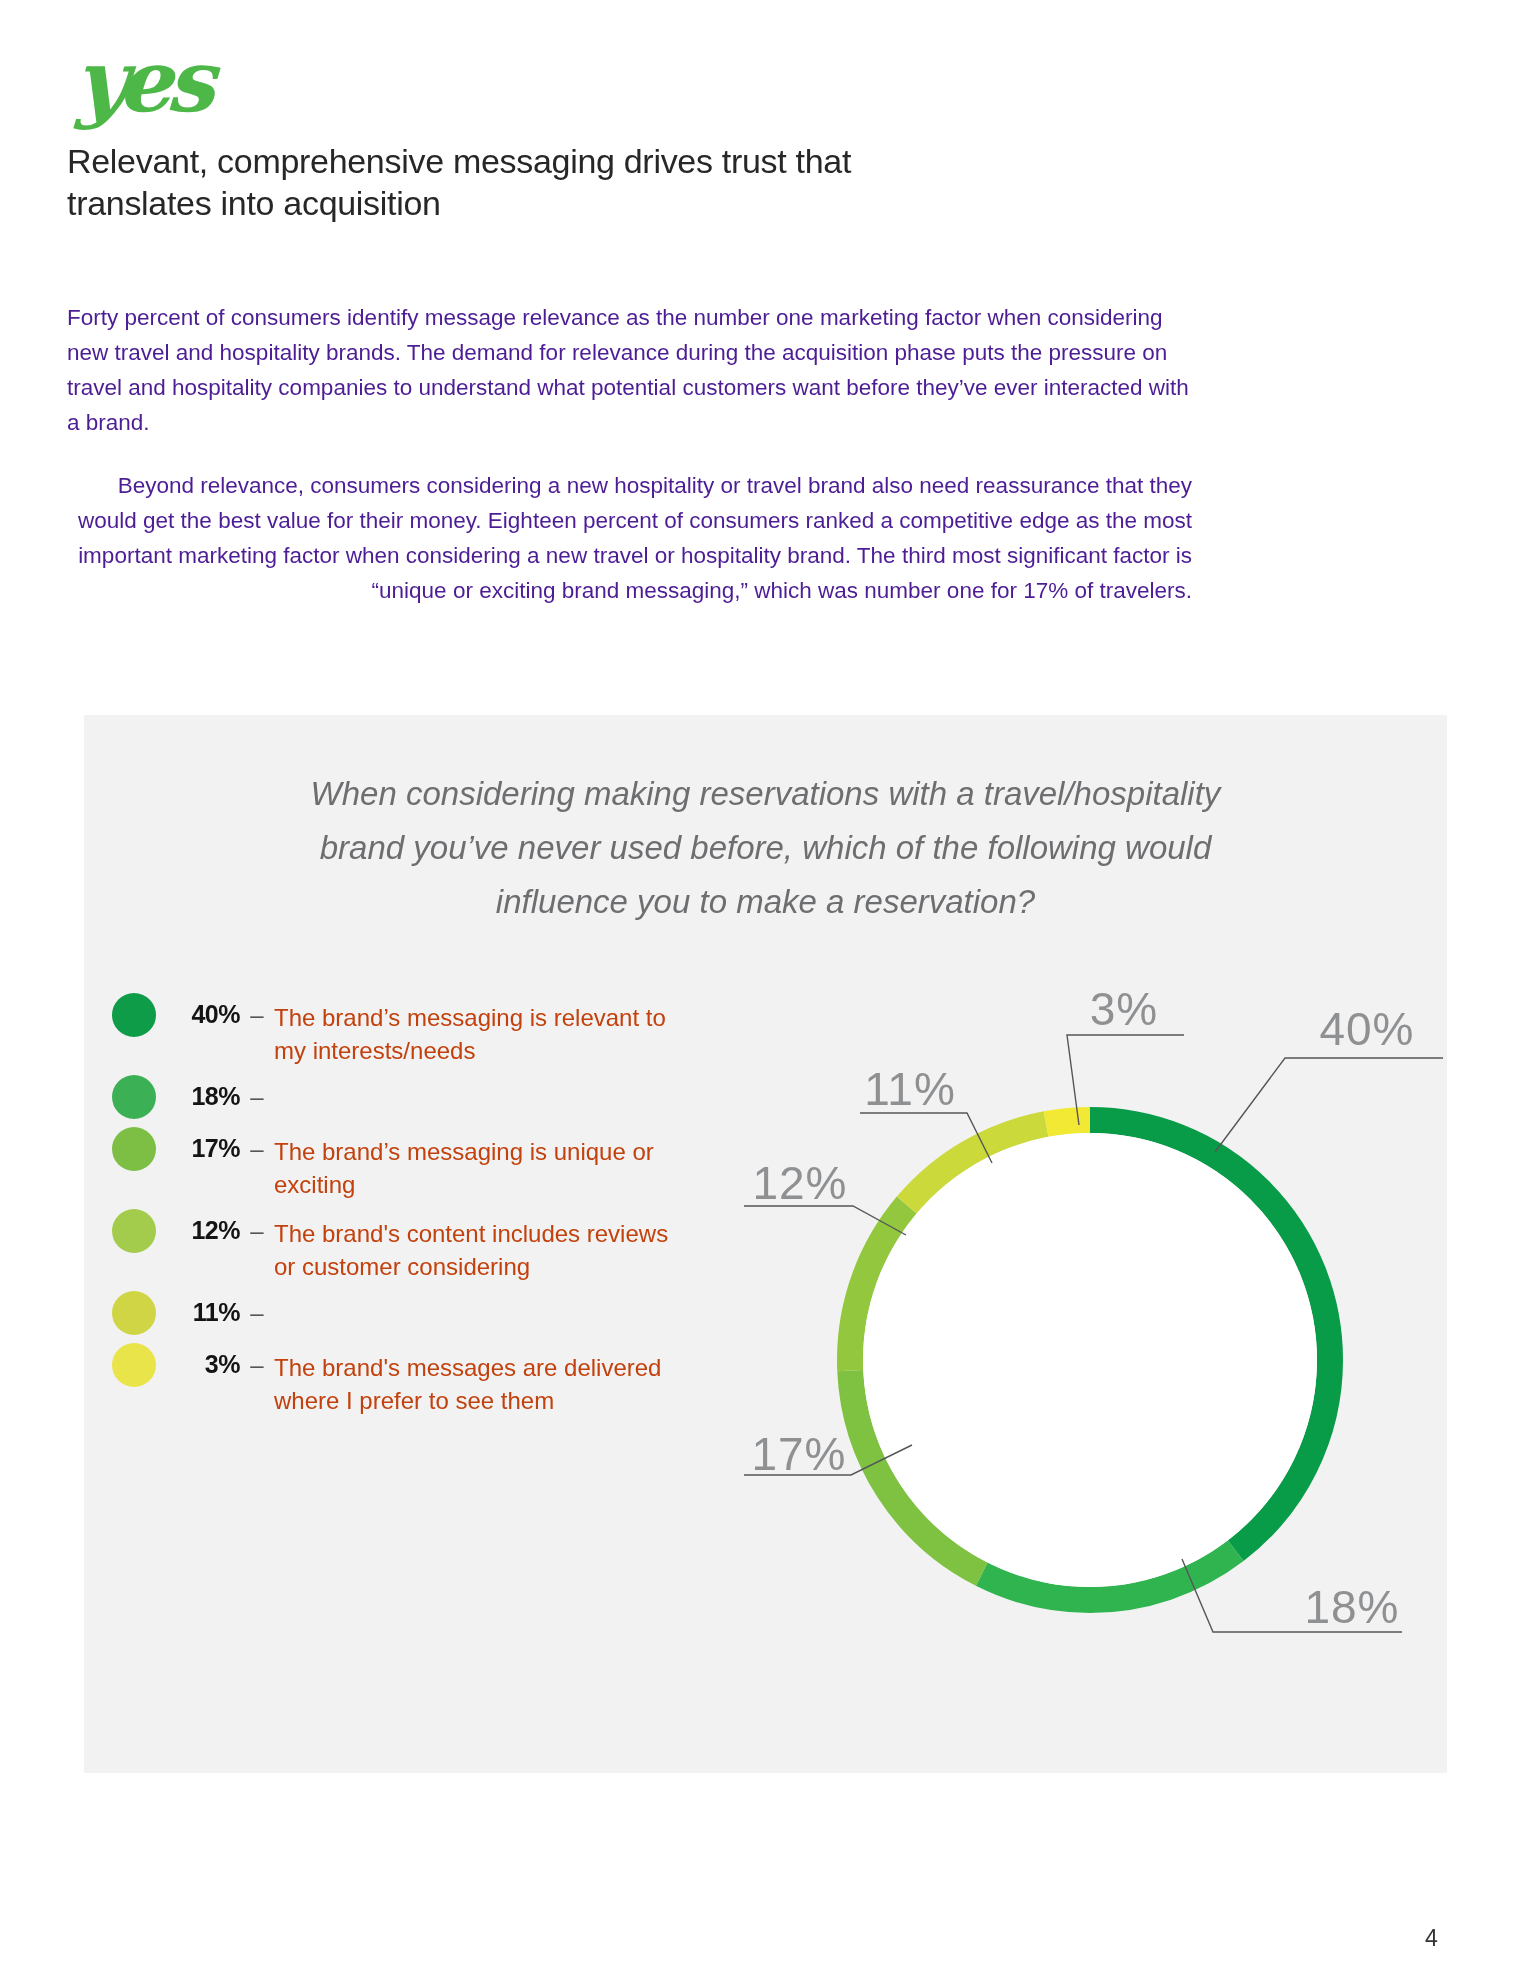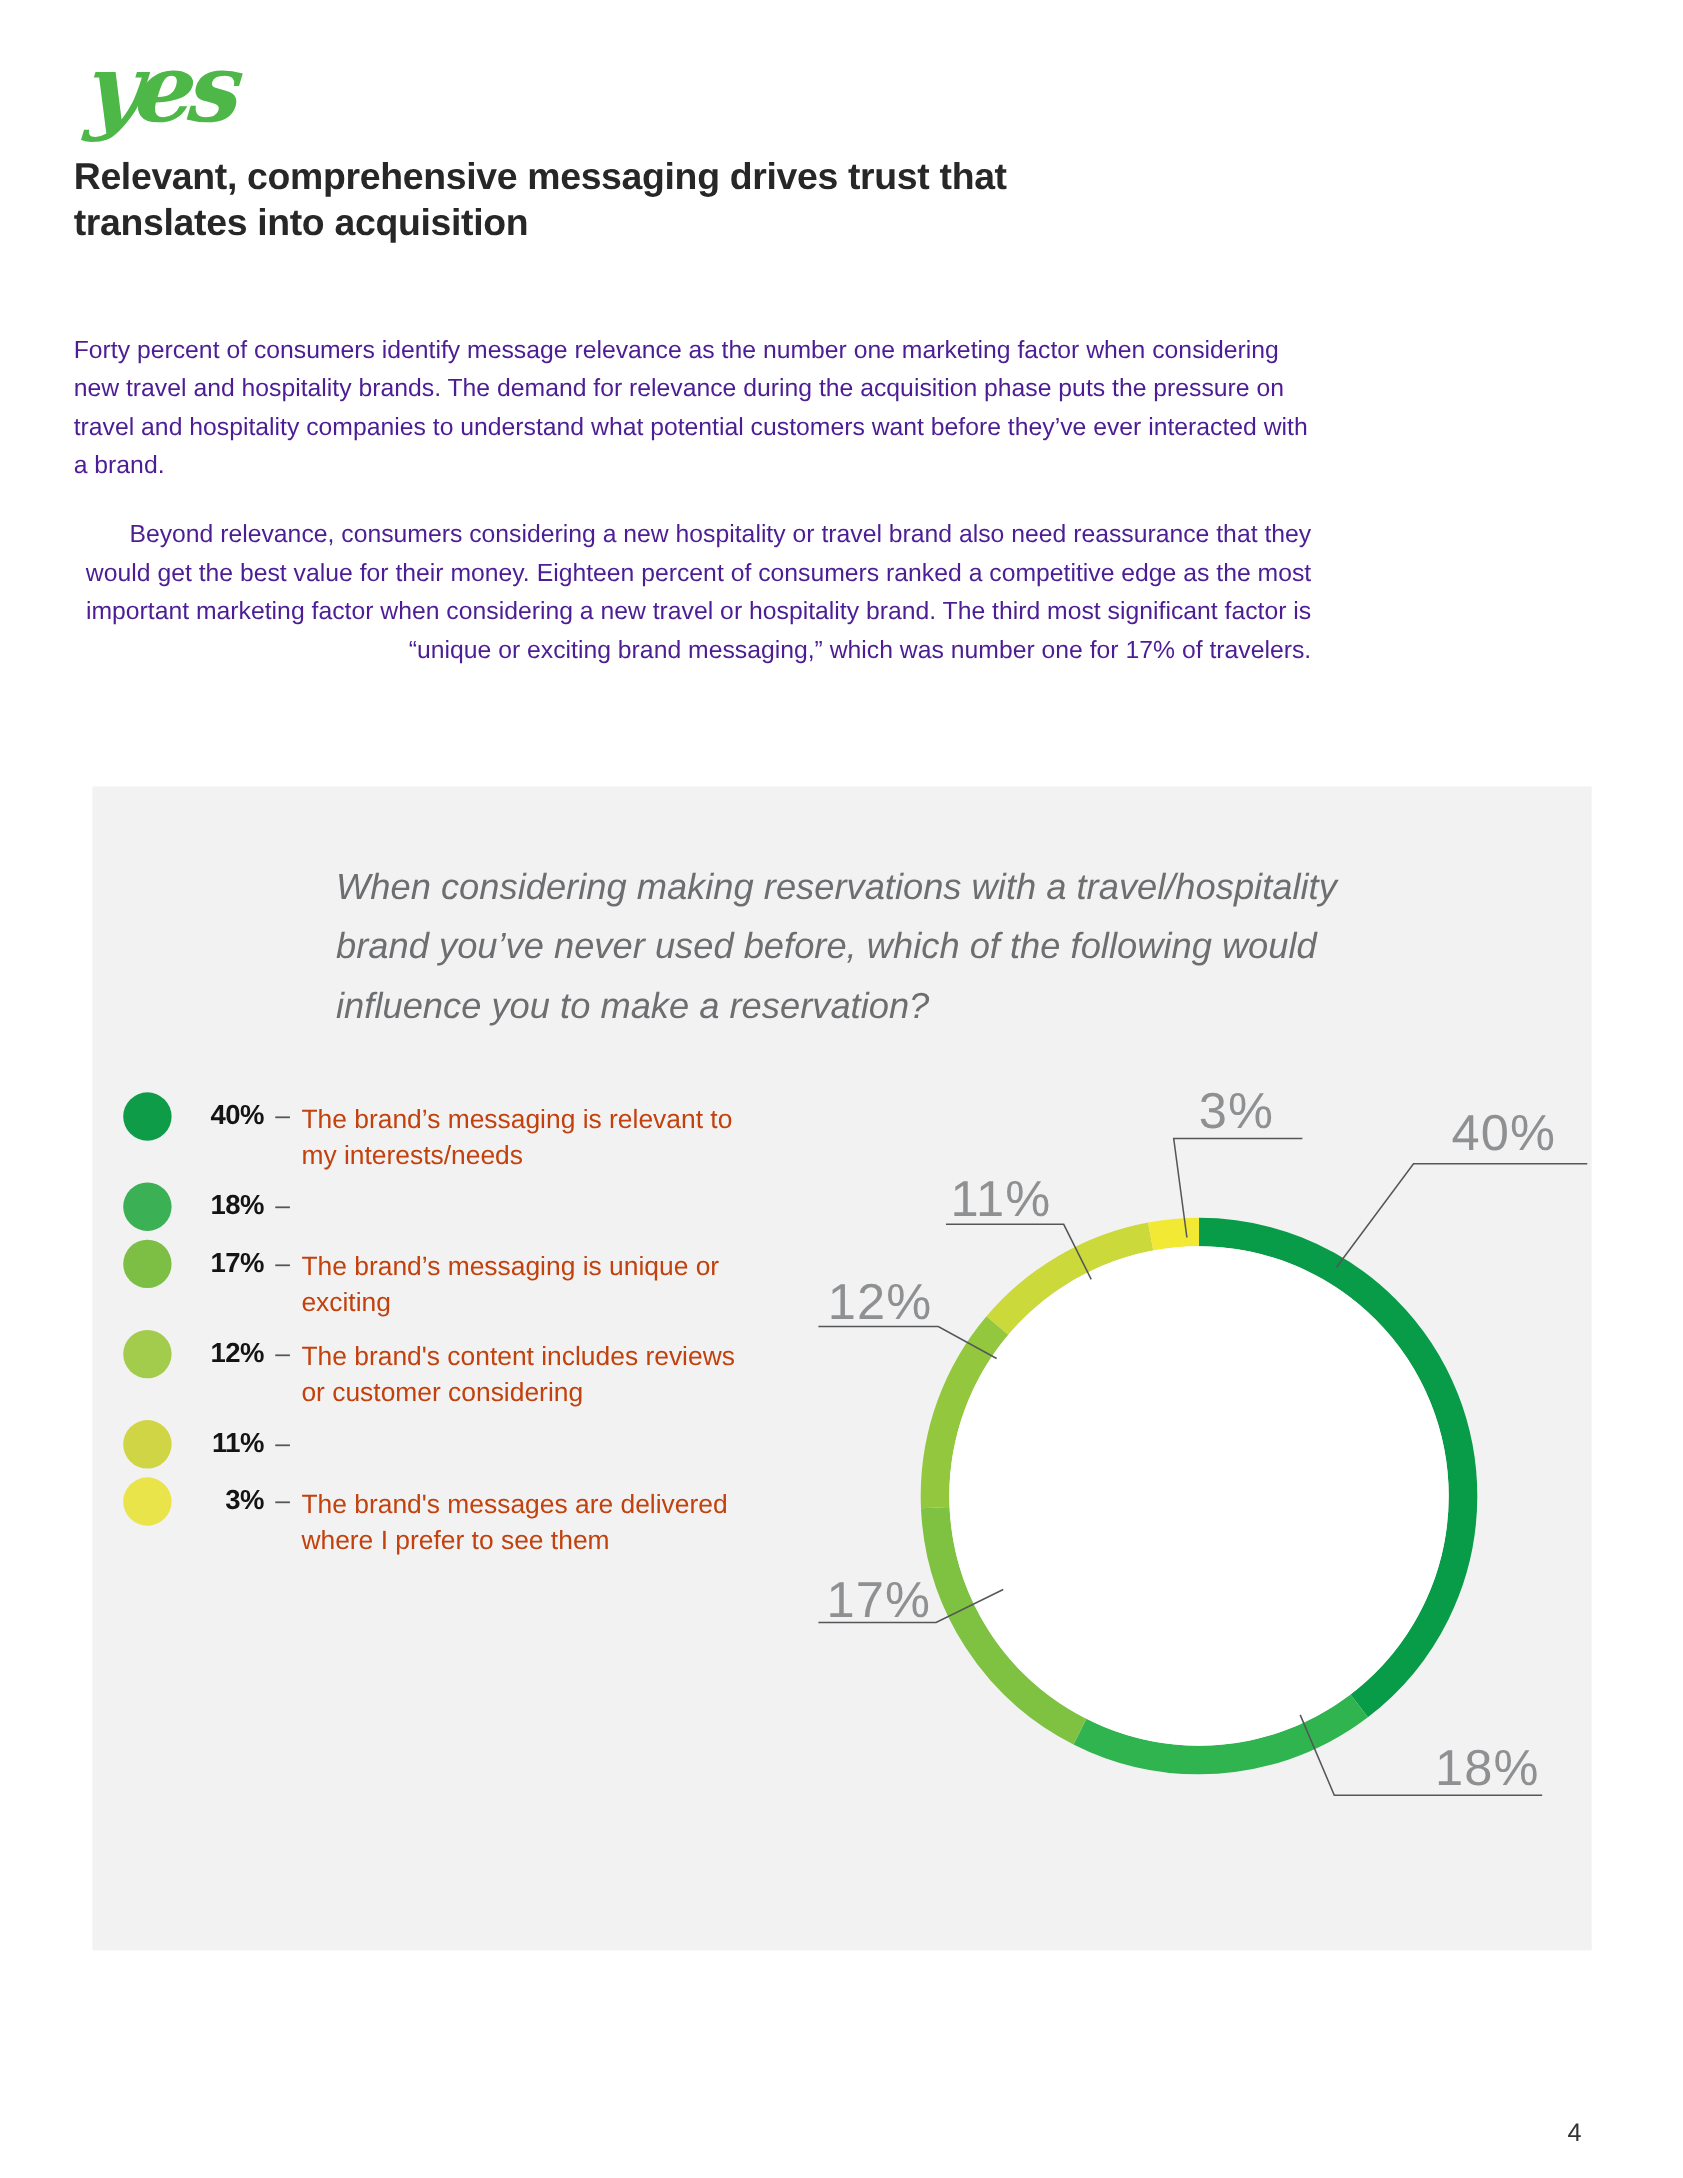--- a/index.html
+++ b/index.html
@@ -18,7 +18,7 @@
   }
   .heading {
     position:absolute; left:67px; top:140px; width:930px;
-    font-size:34px; line-height:42px; font-weight:700; color:#272727;
+    font-size:34px; line-height:42px; font-weight:400; color:#272727;
     letter-spacing:-0.3px;
   }
   .para {

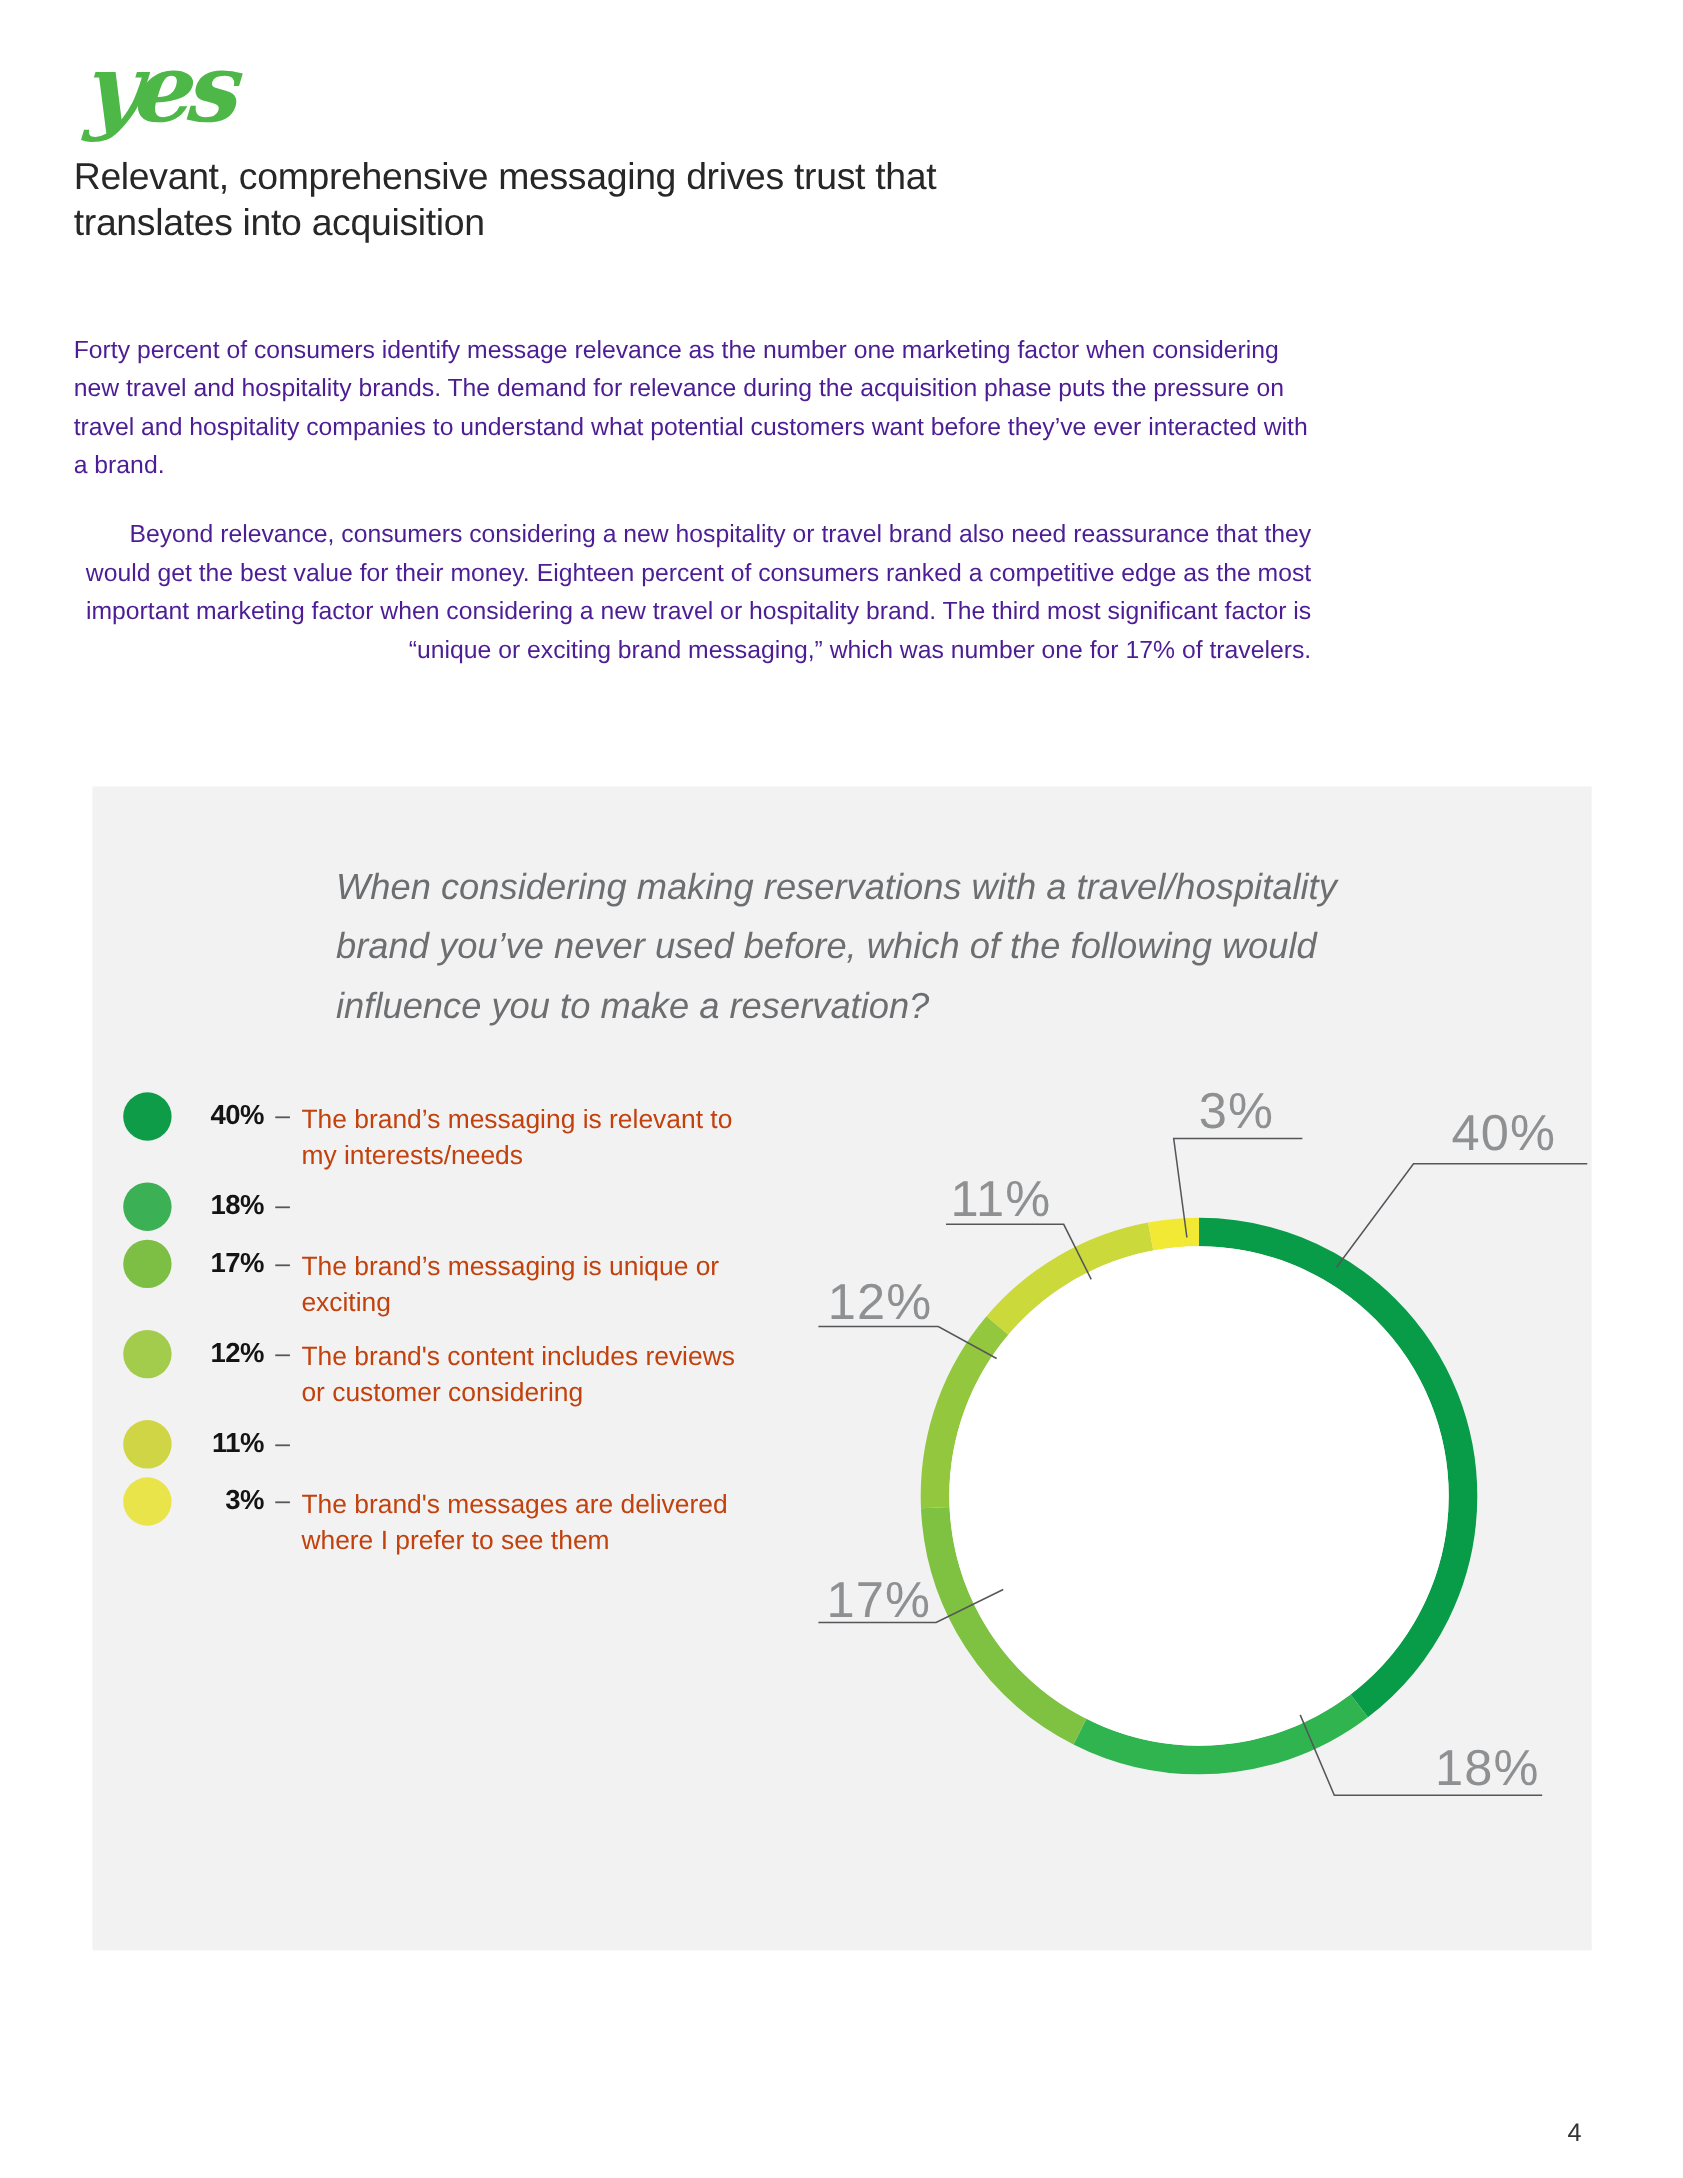--- a/index.html
+++ b/index.html
@@ -32,8 +32,8 @@
     background:#f2f2f3;
   }
   .chart-title {
-    position:absolute; left:0; right:0; top:52px; margin:12px auto;
-    width:920px; text-align:left;
+    position:absolute; left:0; right:0; top:52px; margin:0 auto;
+    width:920px; text-align:center;
     font-style:italic; font-weight:300;
     font-size:33px; line-height:54px; color:#6d6e70;
   }

